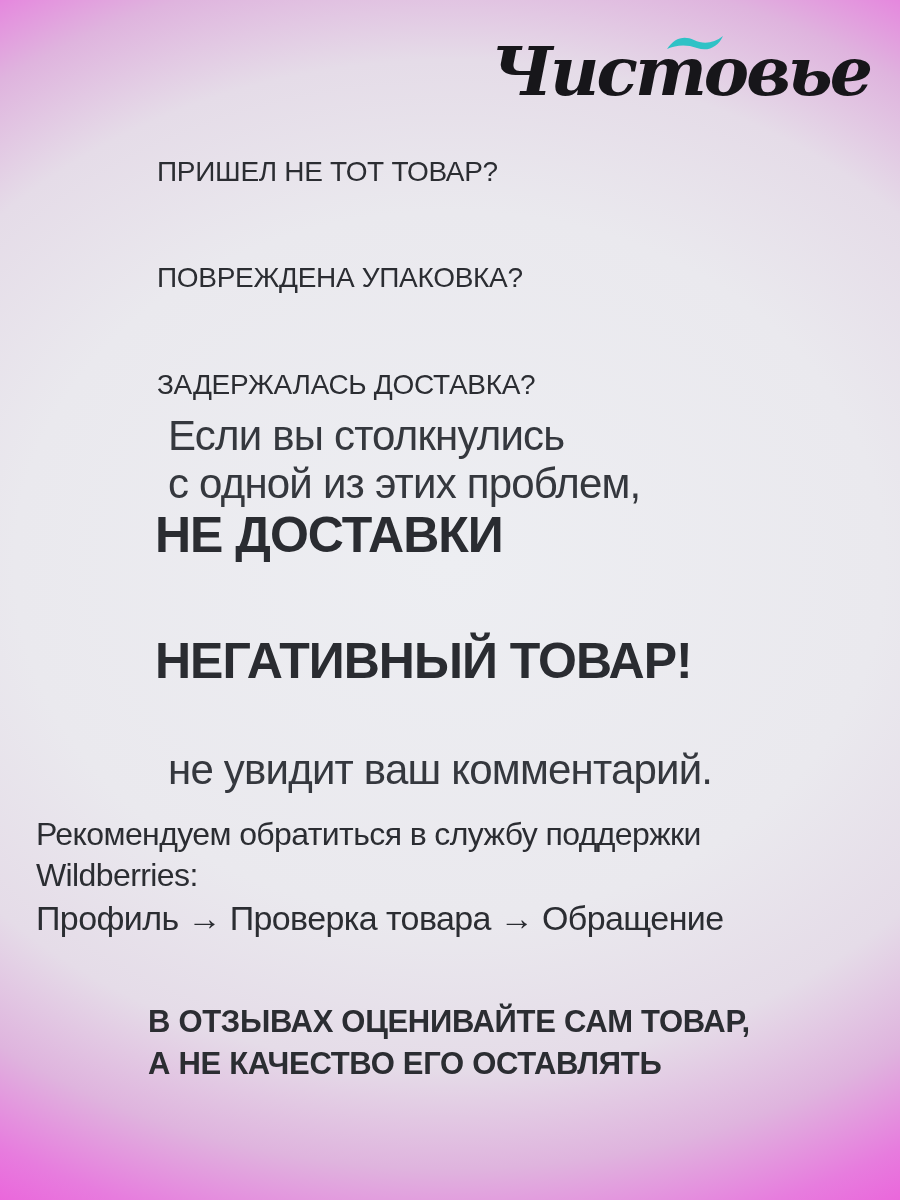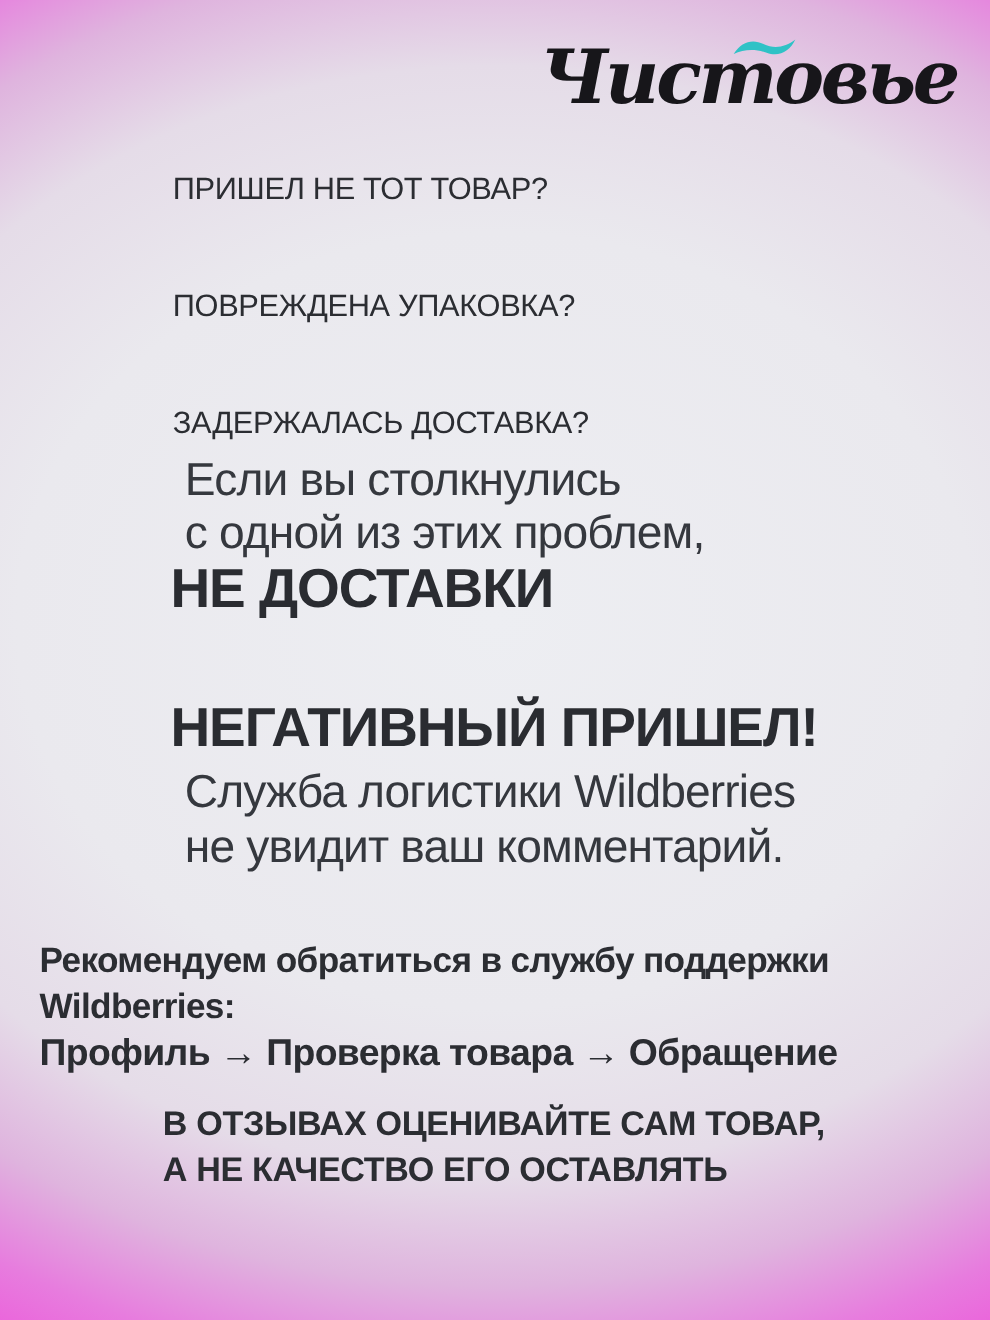--- a/index.html
+++ b/index.html
@@ -131,7 +131,7 @@
   <div class="line soft i2">с одной из этих проблем,</div>
 
   <div class="line shout w1">НЕ ДОСТАВКИ</div>
-  <div class="line shout w3">НЕГАТИВНЫЙ ПРИШЕЛ!</div>
+  <div class="line shout w3">НЕГАТИВНЫЙ ТОВАР!</div>
 
   <div class="line soft e1">Служба логистики Wildberries</div>
   <div class="line soft e2">не увидит ваш комментарий.</div>

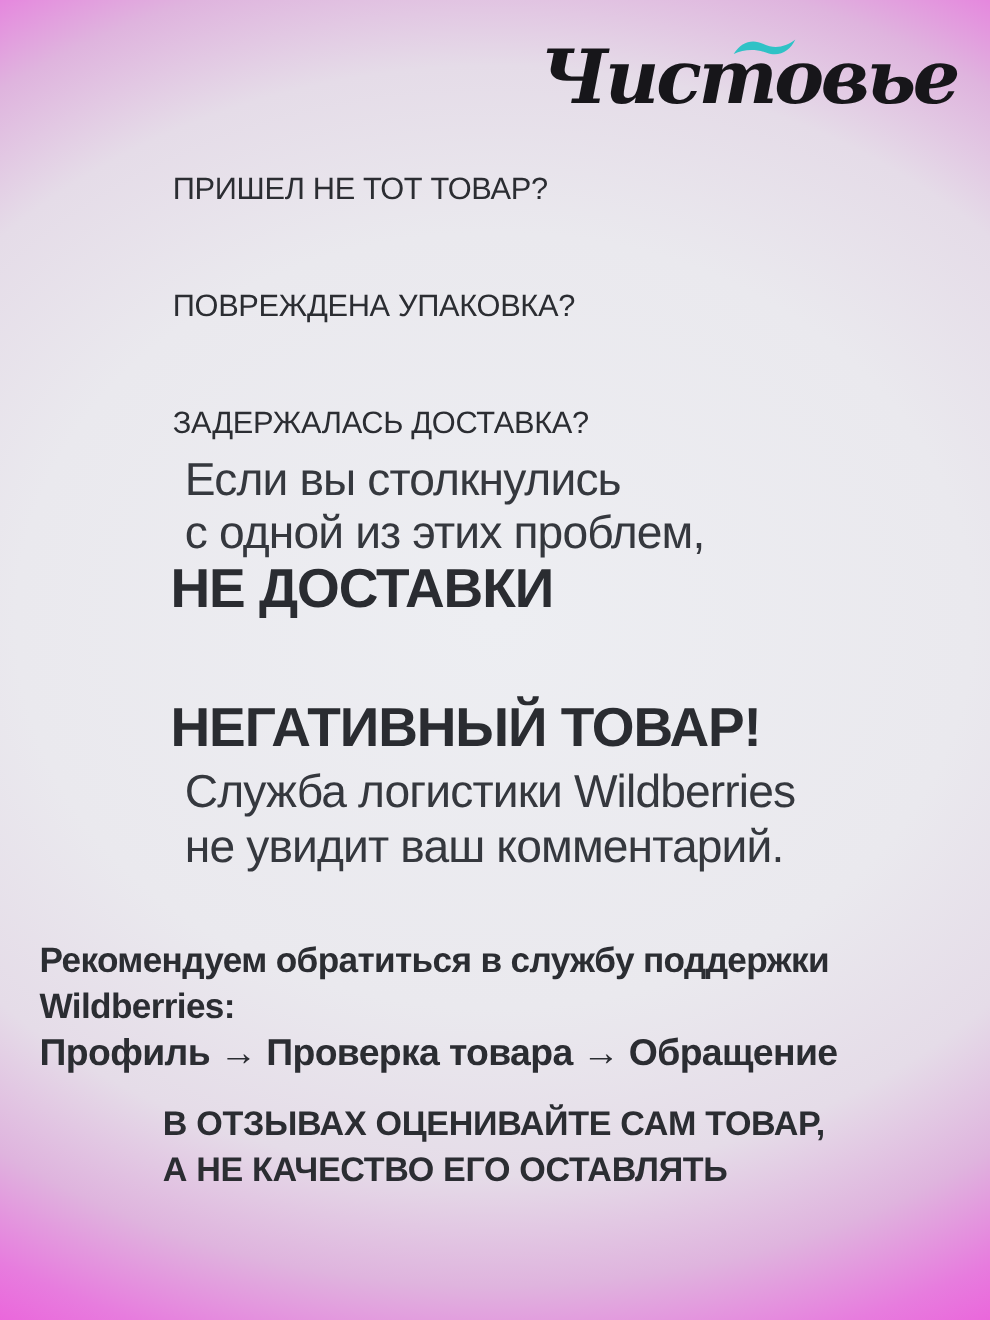--- a/index.html
+++ b/index.html
@@ -133,7 +133,6 @@
   <div class="line shout w1">НЕ ДОСТАВКИ</div>
   <div class="line shout w3">НЕГАТИВНЫЙ ТОВАР!</div>
 
-  <div class="line soft e1">Служба логистики Wildberries</div>
   <div class="line soft e2">не увидит ваш комментарий.</div>
 
   <div class="line support s1">Рекомендуем обратиться в службу поддержки</div>

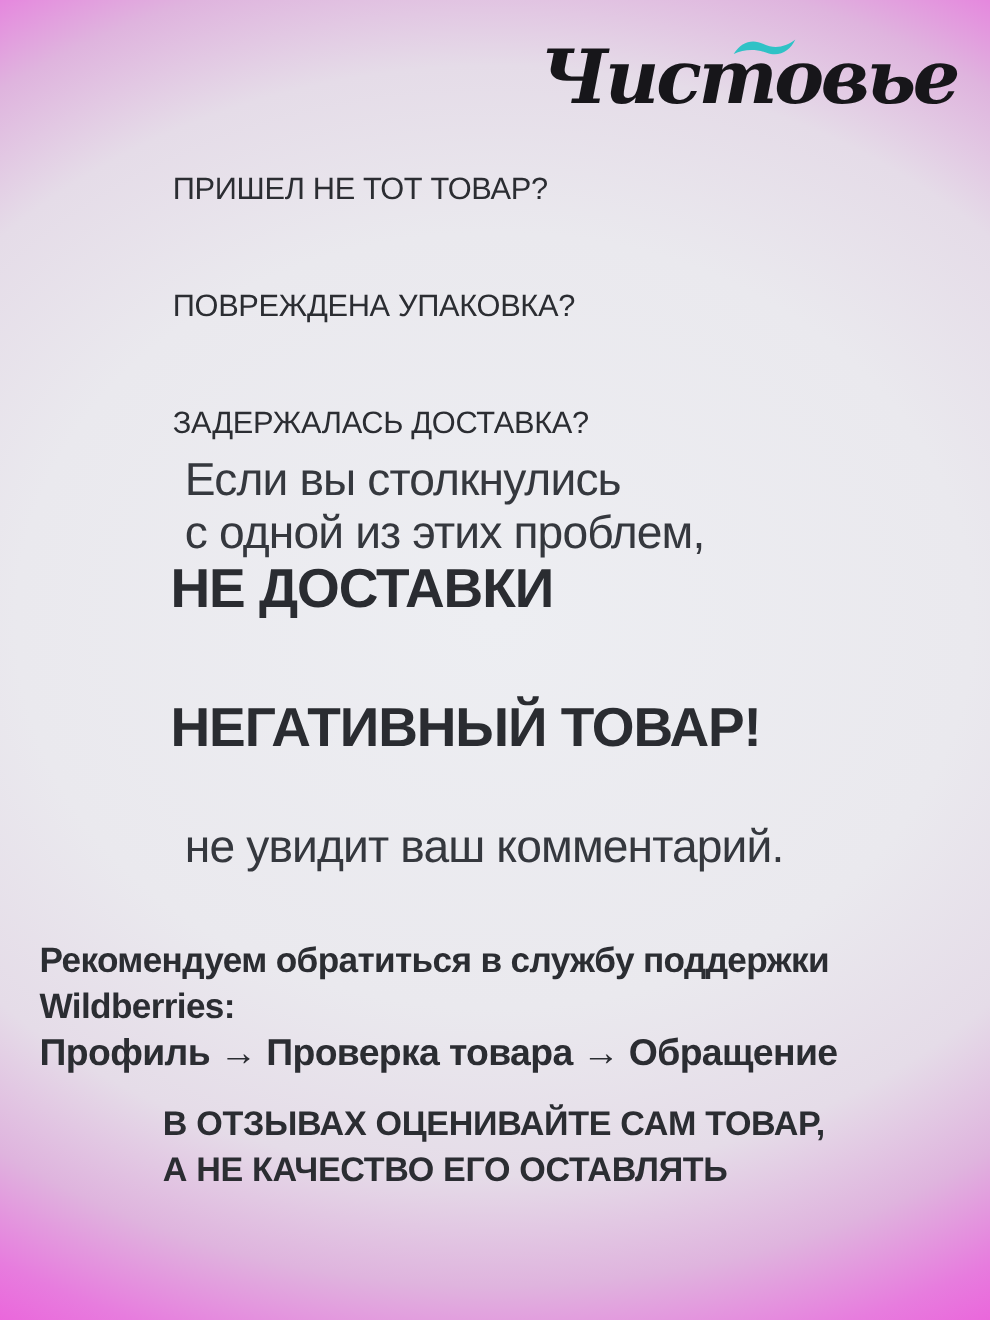--- a/index.html
+++ b/index.html
@@ -91,11 +91,10 @@
 
   .support {
     left: 36px;
-    font-weight: 700;
+    font-weight: 400;
     font-size: 32px;
     letter-spacing: -0.6px;
     color: #2b2d32;
-    margin-top: 39px;
   }
   .s1 { top: 817px; }
   .s2 { top: 858px; }

